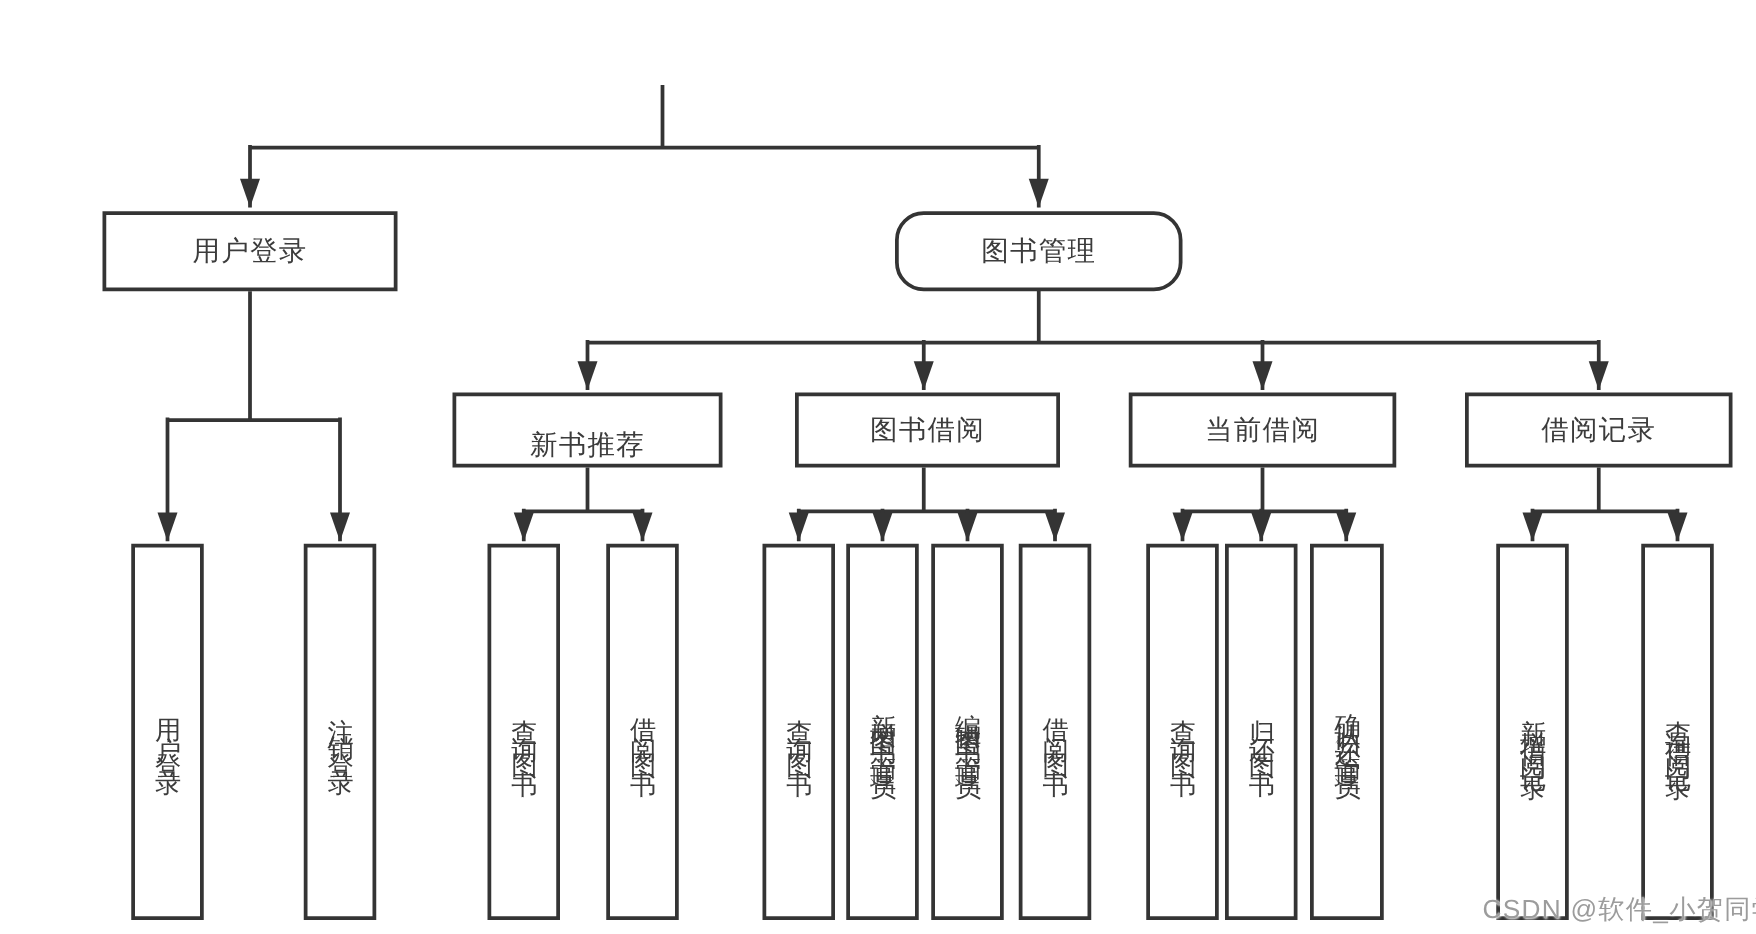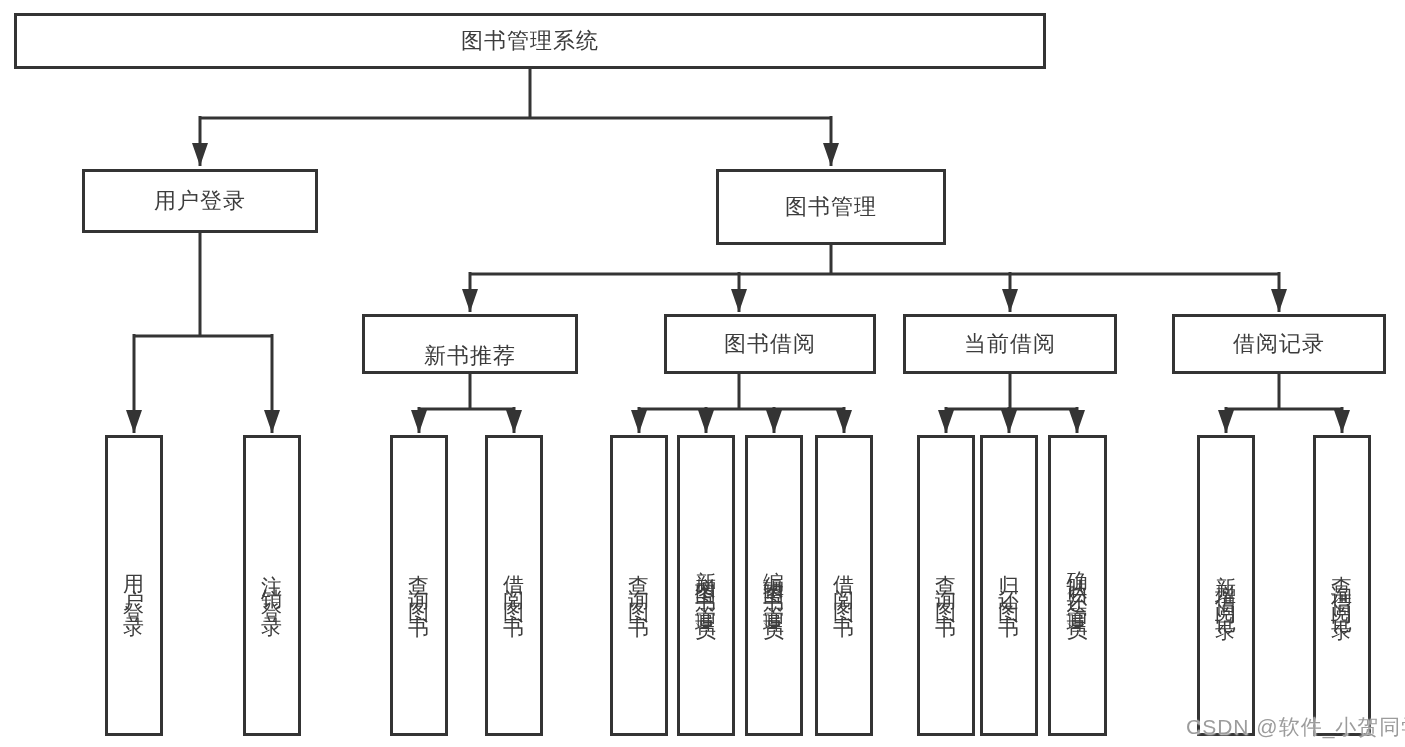--- a/index.html
+++ b/index.html
@@ -99,9 +99,6 @@
     </g>
   </svg>
 
-  <div class="box h-box" style="left:14px; top:13px; width:1032px; height:56px;">
-    <span>图书管理系统</span>
-  </div>
 
   <div class="box h-box" style="left:82px; top:169px; width:236px; height:64px;">
     <span>用户登录</span>

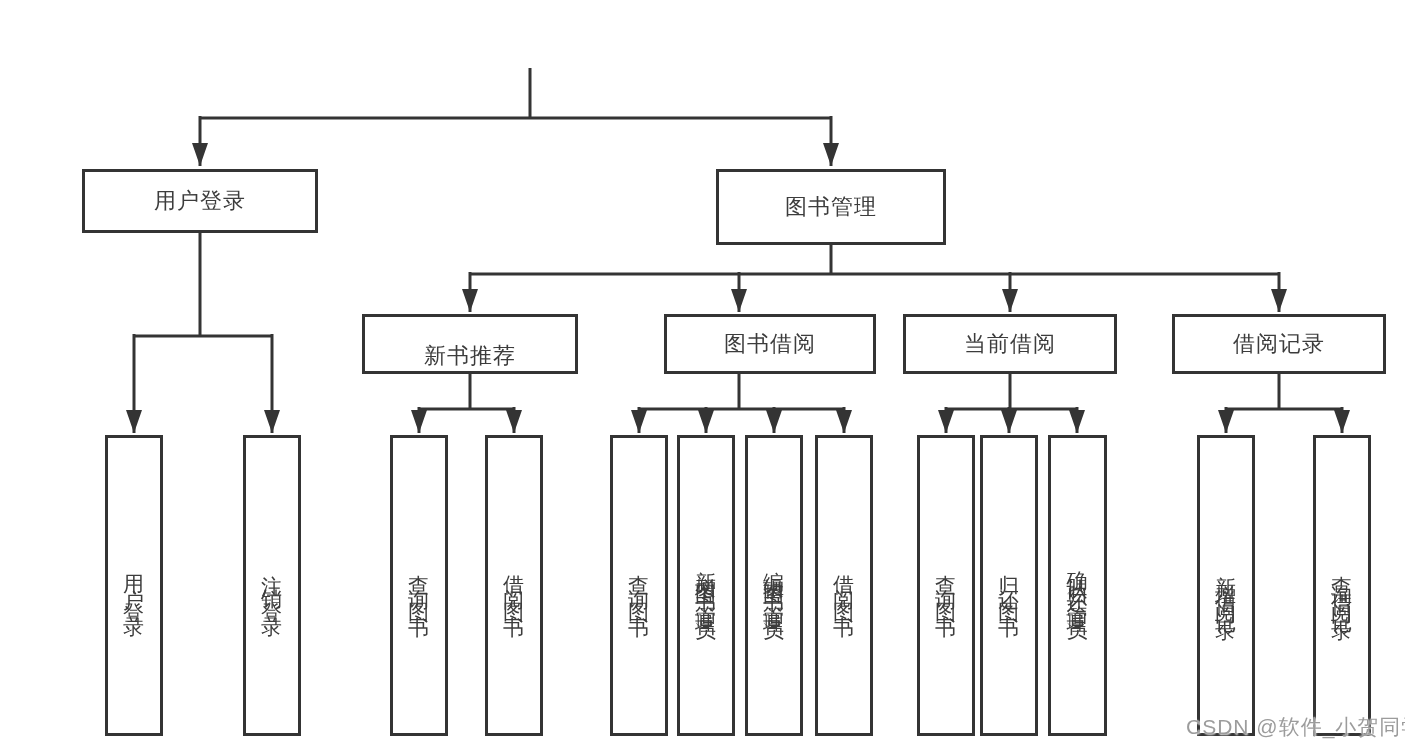--- a/index.html
+++ b/index.html
@@ -103,7 +103,7 @@
   <div class="box h-box" style="left:82px; top:169px; width:236px; height:64px;">
     <span>用户登录</span>
   </div>
-  <div class="box h-box" style="left:716px; top:169px; width:230px; height:76px;">
+  <div class="box h-box" style="left:716px; top:169px; width:230px; height:64px;border-radius:23px;">
     <span>图书管理</span>
   </div>
 

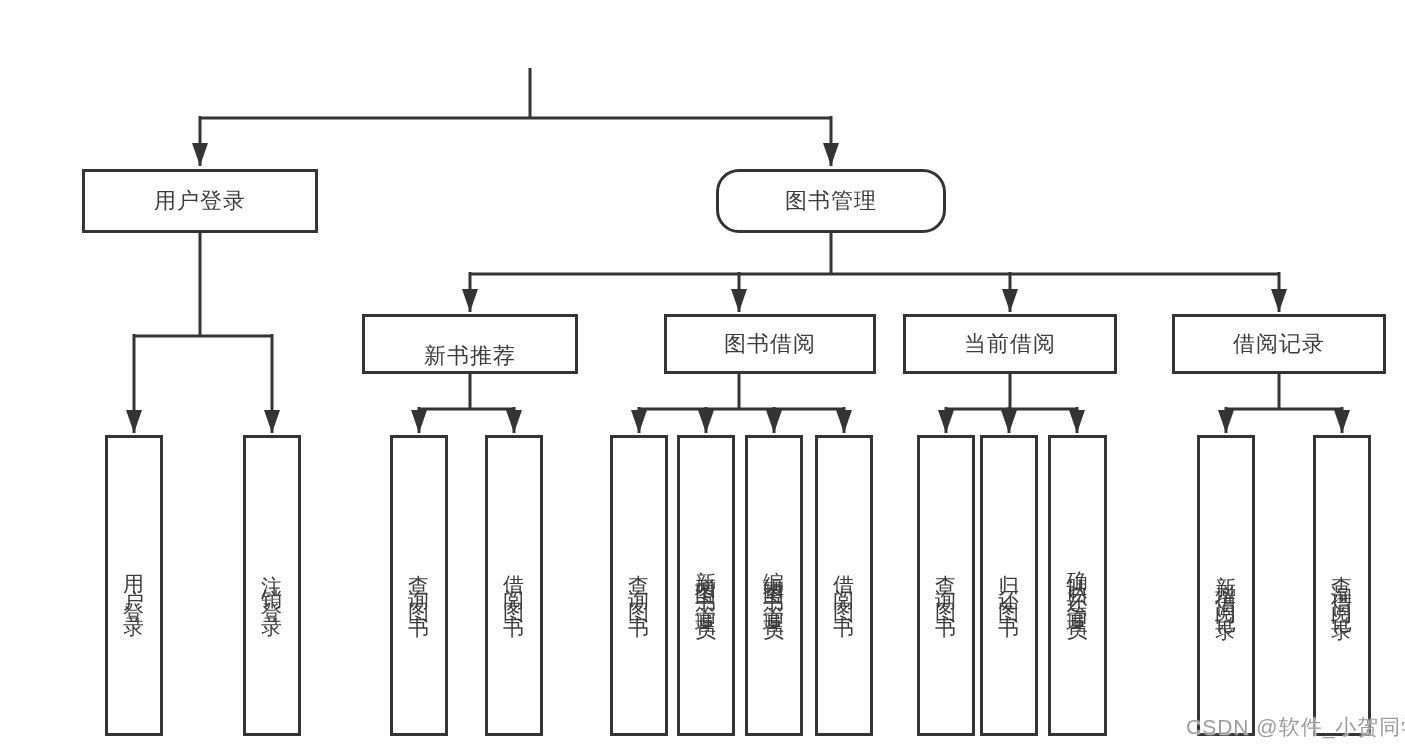--- a/index.html
+++ b/index.html
@@ -110,7 +110,7 @@
   <div class="box h-box" style="left:362px; top:314px; width:216px; height:60px;align-items:flex-end;">
     <span>新书推荐</span>
   </div>
-  <div class="box h-box" style="left:664px; top:314px; width:212px; height:60px;">
+  <div class="box h-box" style="left:636px; top:314px; width:212px; height:60px;">
     <span>图书借阅</span>
   </div>
   <div class="box h-box" style="left:903px; top:314px; width:214px; height:60px;">

